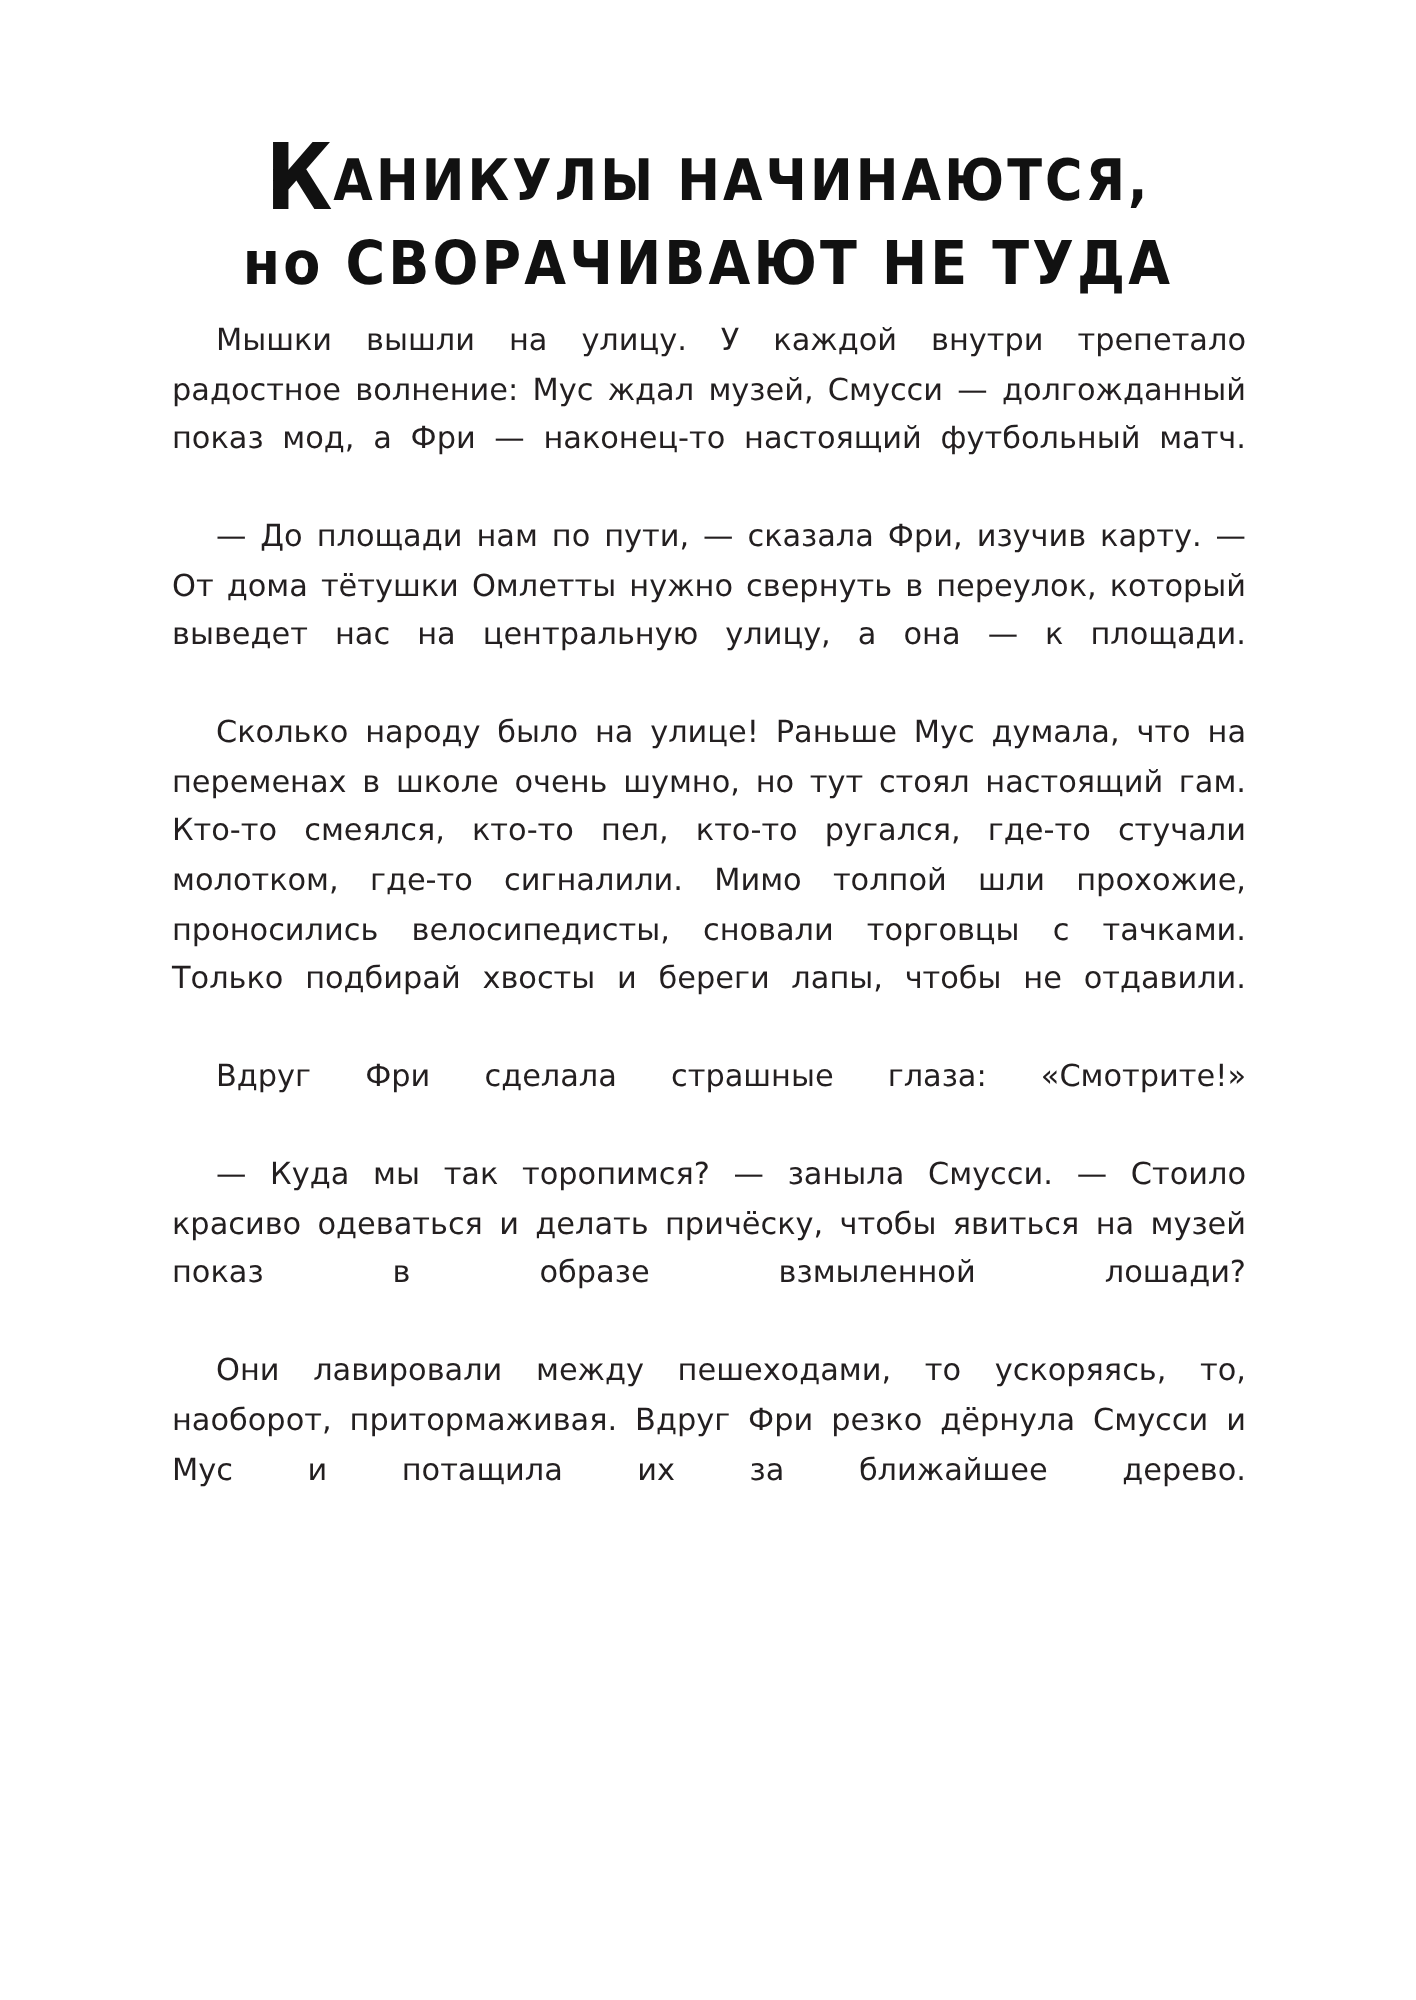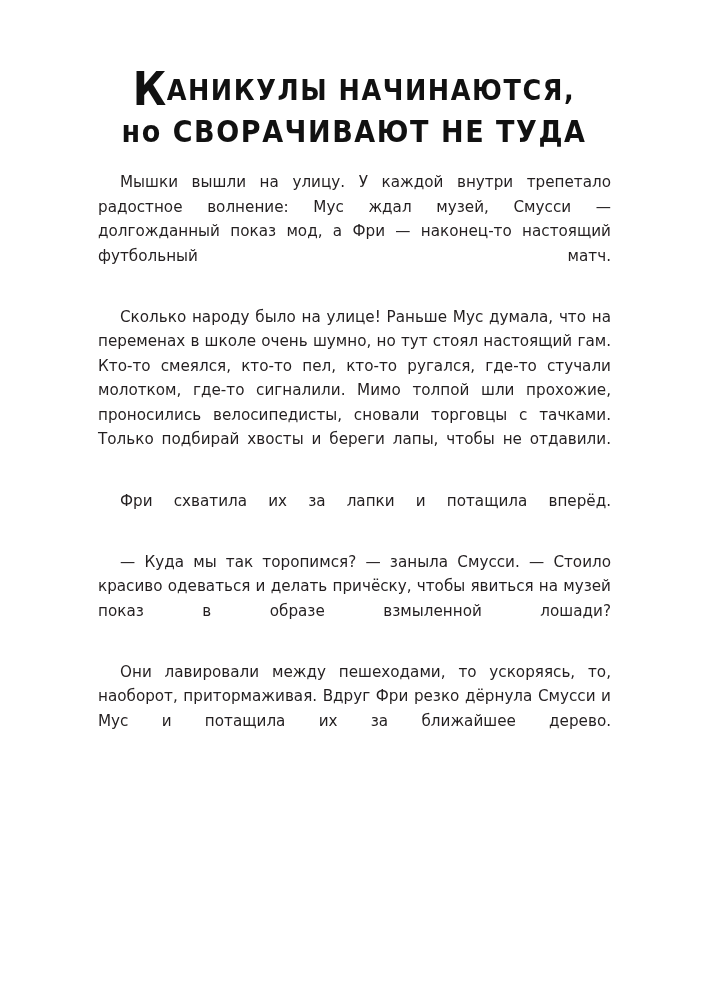--- a/index.html
+++ b/index.html
@@ -74,7 +74,7 @@
     hyphens: none;
   }
   .body-text p {
-    margin: 12px;
+    margin: 0;
     text-indent: 22px;
   }
   

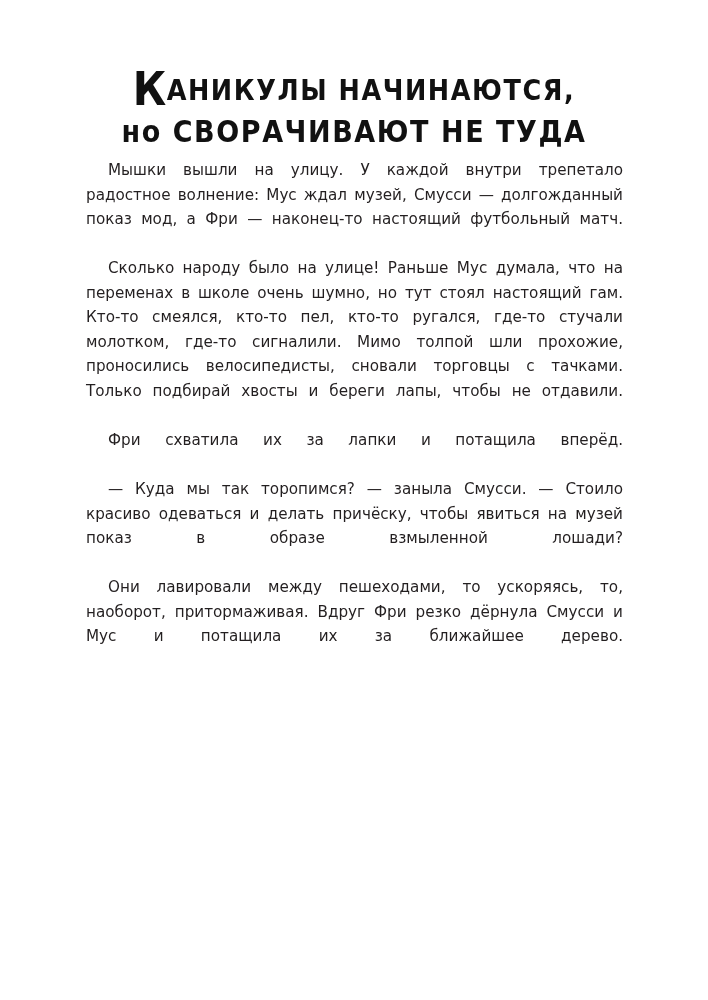--- a/index.html
+++ b/index.html
@@ -110,6 +110,7 @@
 
   <div class="body-text">
     <p>Мышки вышли на улицу. У каждой внутри трепетало радостное волнение: Мус ждал музей, Смусси — долгожданный показ мод, а Фри — наконец-то настоящий футбольный матч.</p>
+    <p>— До площади нам по пути, — сказала Фри, изучив карту. — От дома тётушки Омлетты нужно свернуть в переулок, который выведет нас на центральную улицу, а она — к площади.</p>
     <p>Сколько народу было на улице! Раньше Мус думала, что на переменах в школе очень шумно, но тут стоял настоящий гам. Кто-то смеялся, кто-то пел, кто-то ругался, где-то стучали молотком, где-то сигналили. Мимо толпой шли прохожие, проносились велосипедисты, сновали торговцы с тачками. Только подбирай хвосты и береги лапы, чтобы не отдавили.</p>
     <p>Фри схватила их за лапки и потащила вперёд.</p>
     <p>— Куда мы так торопимся? — заныла Смусси. — Стоило красиво одеваться и делать причёску, чтобы явиться на музей показ в образе взмыленной лошади?</p>

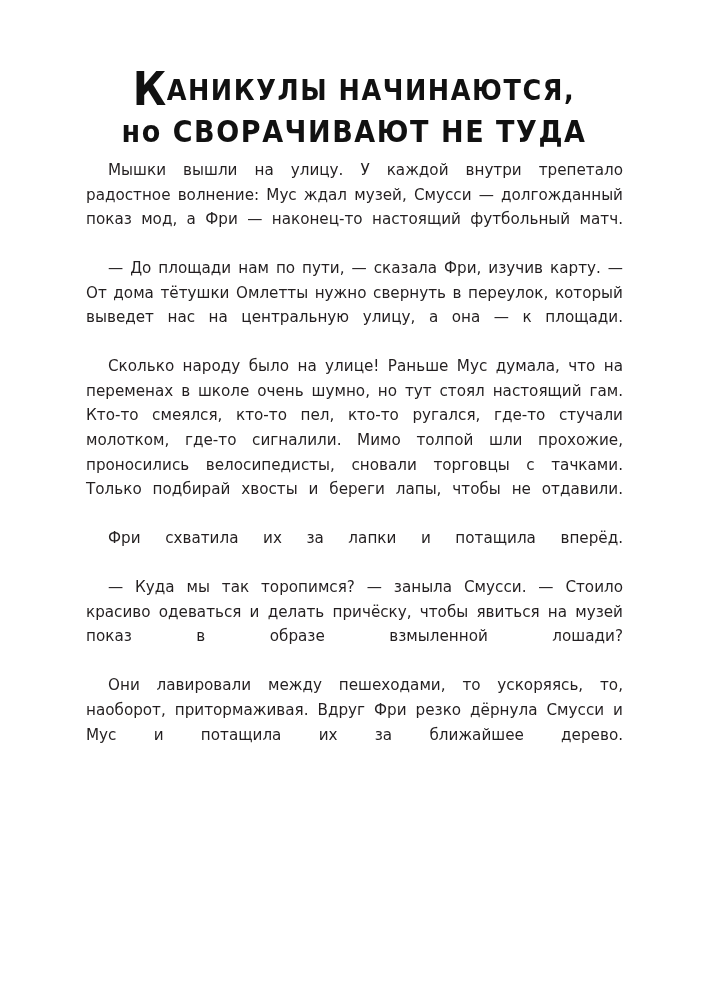--- a/index.html
+++ b/index.html
@@ -112,6 +112,7 @@
     <p>Мышки вышли на улицу. У каждой внутри трепетало радостное волнение: Мус ждал музей, Смусси — долгожданный показ мод, а Фри — наконец-то настоящий футбольный матч.</p>
     <p>— До площади нам по пути, — сказала Фри, изучив карту. — От дома тётушки Омлетты нужно свернуть в переулок, который выведет нас на центральную улицу, а она — к площади.</p>
     <p>Сколько народу было на улице! Раньше Мус думала, что на переменах в школе очень шумно, но тут стоял настоящий гам. Кто-то смеялся, кто-то пел, кто-то ругался, где-то стучали молотком, где-то сигналили. Мимо толпой шли прохожие, проносились велосипедисты, сновали торговцы с тачками. Только подбирай хвосты и береги лапы, чтобы не отдавили.</p>
+    <p>Вдруг Фри сделала страшные глаза: «Смотрите!»</p>
     <p>Фри схватила их за лапки и потащила вперёд.</p>
     <p>— Куда мы так торопимся? — заныла Смусси. — Стоило красиво одеваться и делать причёску, чтобы явиться на музей показ в образе взмыленной лошади?</p>
     <p>Они лавировали между пешеходами, то ускоряясь, то, наоборот, притормаживая. Вдруг Фри резко дёрнула Смусси и Мус и потащила их за ближайшее дерево.</p>

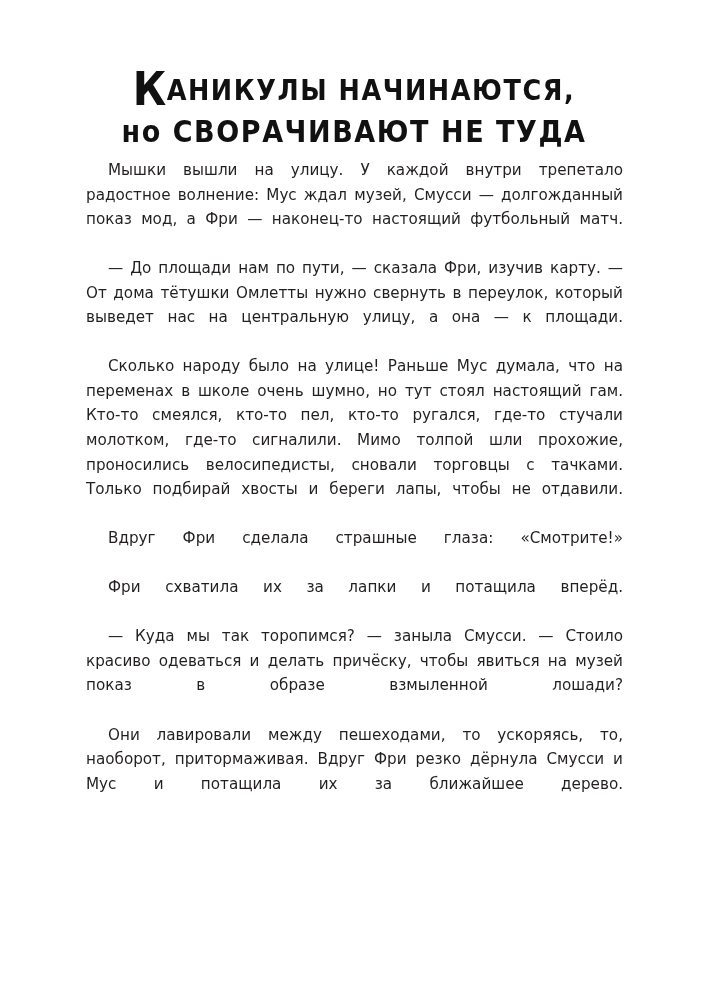--- a/index.html
+++ b/index.html
@@ -113,7 +113,6 @@
     <p>— До площади нам по пути, — сказала Фри, изучив карту. — От дома тётушки Омлетты нужно свернуть в переулок, который выведет нас на центральную улицу, а она — к площади.</p>
     <p>Сколько народу было на улице! Раньше Мус думала, что на переменах в школе очень шумно, но тут стоял настоящий гам. Кто-то смеялся, кто-то пел, кто-то ругался, где-то стучали молотком, где-то сигналили. Мимо толпой шли прохожие, проносились велосипедисты, сновали торговцы с тачками. Только подбирай хвосты и береги лапы, чтобы не отдавили.</p>
     <p>Вдруг Фри сделала страшные глаза: «Смотрите!»</p>
-    <p>Фри схватила их за лапки и потащила вперёд.</p>
     <p>— Куда мы так торопимся? — заныла Смусси. — Стоило красиво одеваться и делать причёску, чтобы явиться на музей показ в образе взмыленной лошади?</p>
     <p>Они лавировали между пешеходами, то ускоряясь, то, наоборот, притормаживая. Вдруг Фри резко дёрнула Смусси и Мус и потащила их за ближайшее дерево.</p>
   </div>

